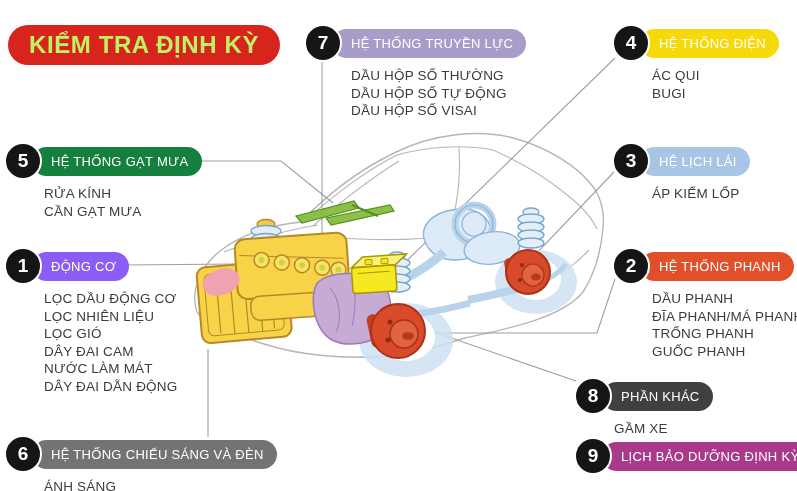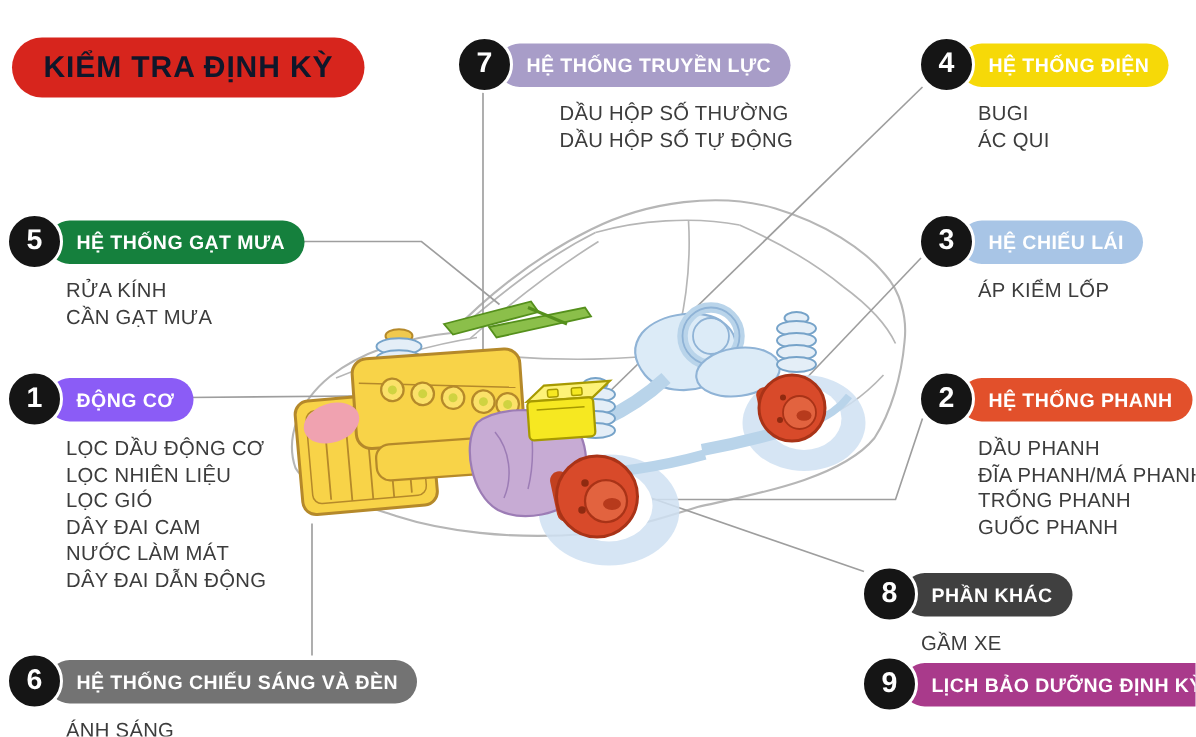--- a/index.html
+++ b/index.html
@@ -11,7 +11,7 @@
   #car-svg{position:absolute;left:0;top:0}
   .title{
     position:absolute;left:8px;top:25px;height:40px;display:inline-flex;align-items:center;
-    padding:0 21px;border-radius:21px;color:#0f172a;font-weight:bold;font-size:20px;letter-spacing:.6px;
+    padding:0 21px;border-radius:21px;color:#bef264;font-weight:bold;font-size:24px;letter-spacing:.6px;
     white-space:nowrap;
   }
   .co{position:absolute}

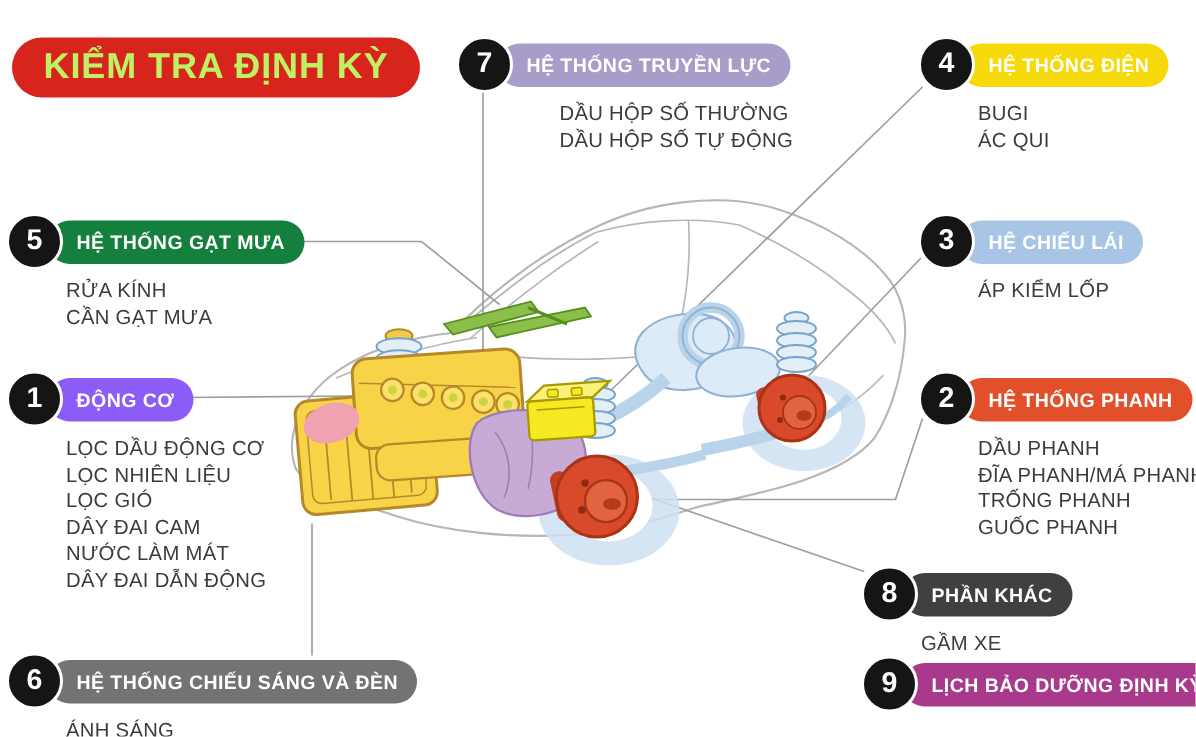--- a/index.html
+++ b/index.html
@@ -22,7 +22,7 @@
   }
   .pill{
     position:relative;z-index:1;height:29px;display:inline-flex;align-items:center;
-    padding:0 13px 0 19px;margin-left:-10px;border-radius:15px;color:#fff;font-weight:bold;
+    padding:0 13px 0 19px;margin-left:-10px;border-radius:15px;color:#fff;font-weight:normal;
     font-size:13px;letter-spacing:.3px;white-space:nowrap;
   }
   .items{margin:5px 0 0 40px;font-size:13.5px;line-height:17.5px;color:#3c3c3c;letter-spacing:.2px;white-space:nowrap}

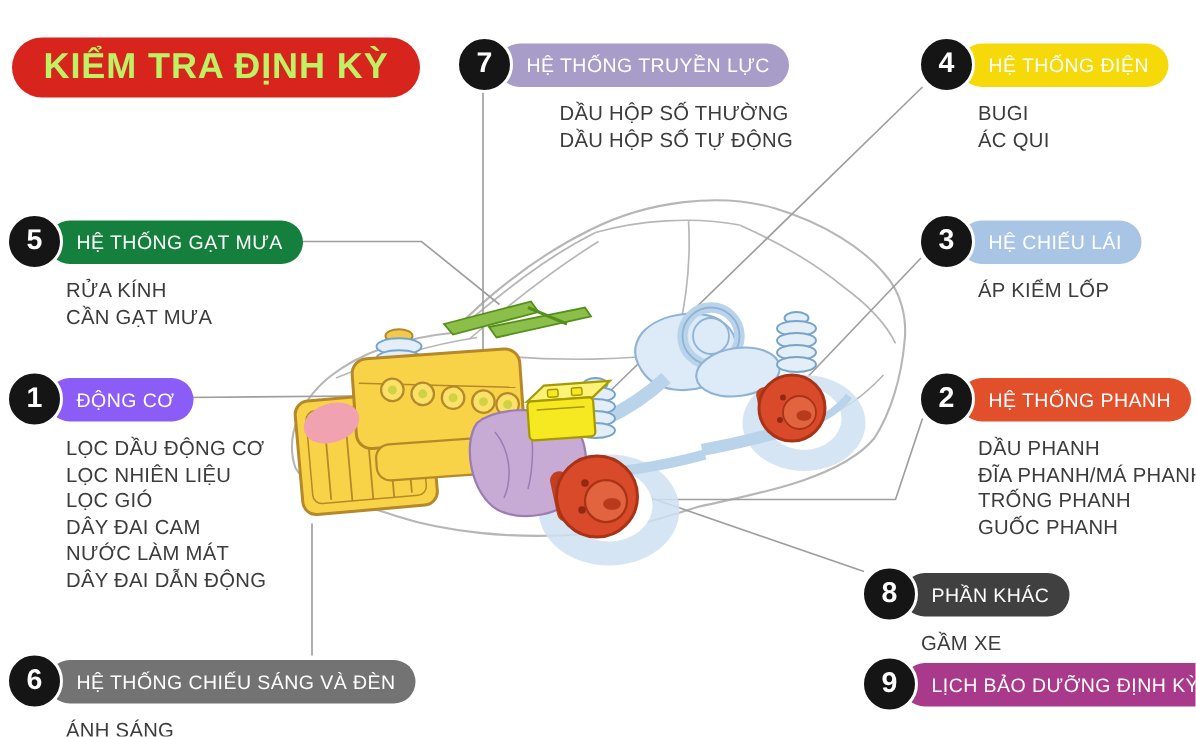--- a/index.html
+++ b/index.html
@@ -35,7 +35,7 @@
   .c7{left:304px;top:24px}
   .c8{left:574px;top:377px}
   .c9{left:574px;top:437px}
-  .c7 .items{margin-left:69px}
+  .c7 .items{margin-left:47px}
 </style>
 </head>
 <body>

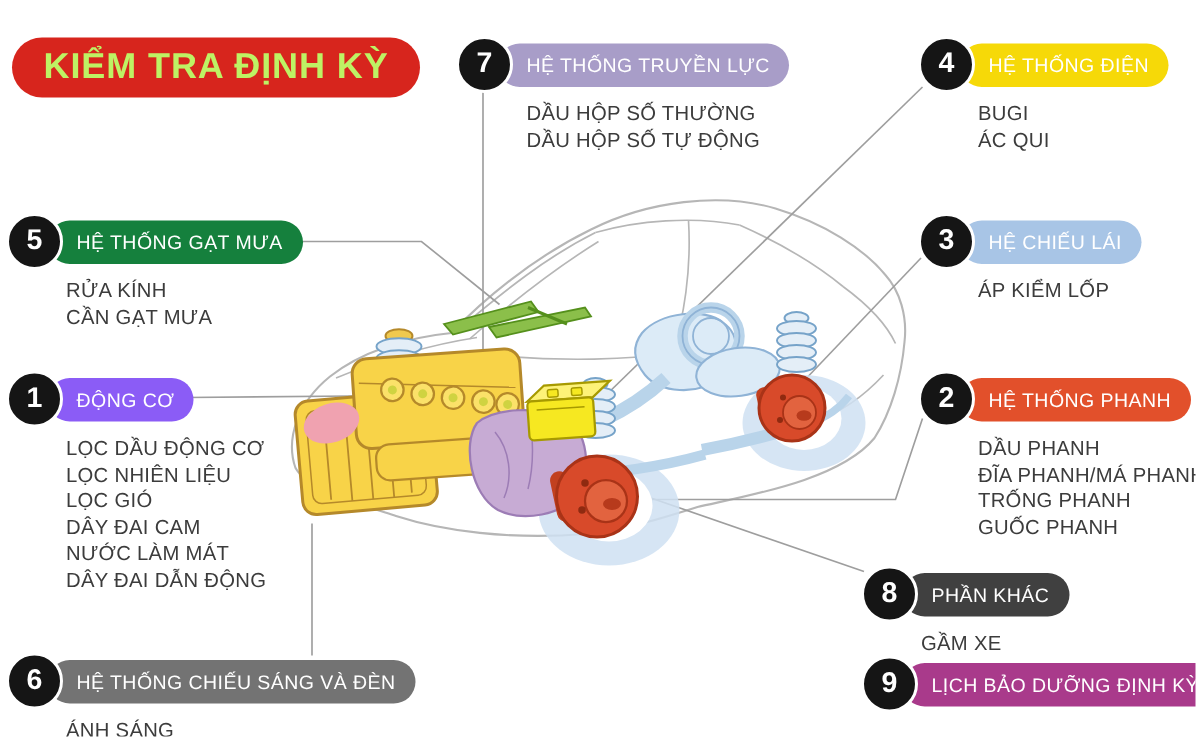--- a/index.html
+++ b/index.html
@@ -226,8 +226,8 @@
       <div class="pill" style="background-color: rgb(246, 217, 8); text-align: right;">HỆ THỐNG ĐIỆN</div>
     </div>
     <div class="items">
+        <div class="item">ÁC QUI</div>
         <div class="item">BUGI</div>
-        <div class="item">ÁC QUI</div>
       </div>
   </div>
 

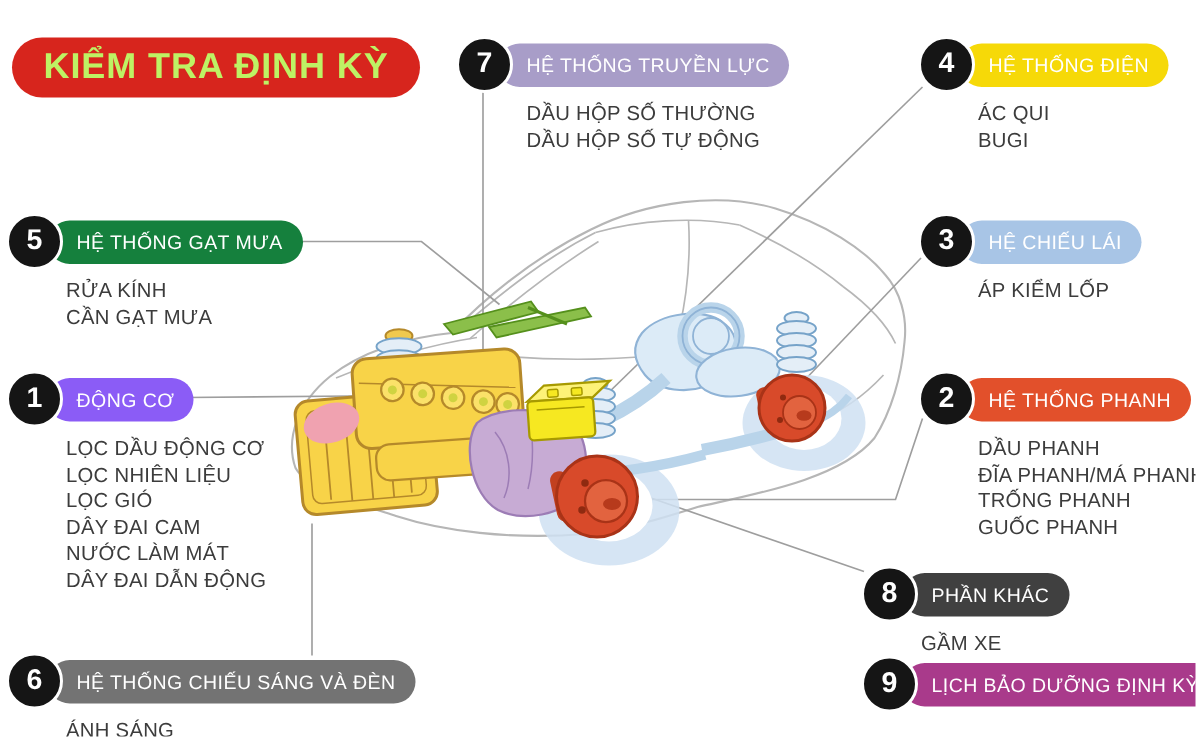--- a/index.html
+++ b/index.html
@@ -260,6 +260,7 @@
     <div class="items">
         <div class="item">DẦU HỘP SỐ THƯỜNG</div>
         <div class="item">DẦU HỘP SỐ TỰ ĐỘNG</div>
+        <div class="item">DẦU HỘP SỐ VISAI</div>
       </div>
   </div>
 

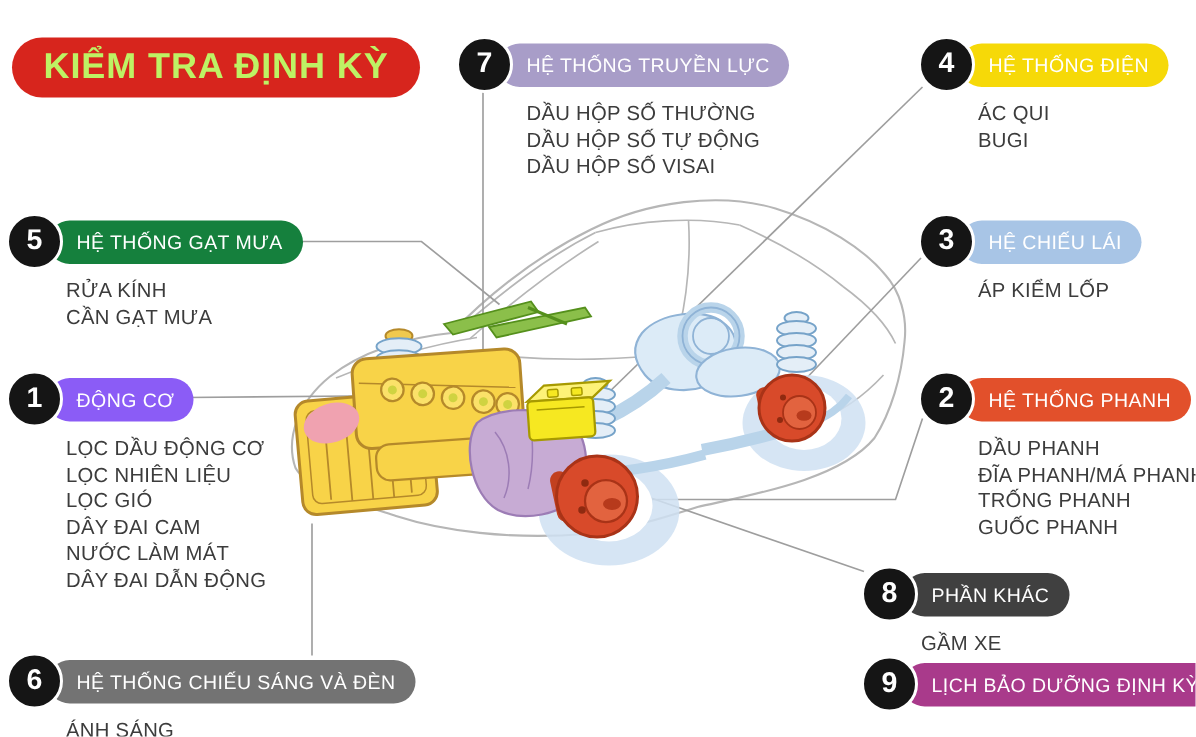--- a/index.html
+++ b/index.html
@@ -213,7 +213,7 @@
   <div class="co c3">
     <div class="row">
       <div class="badge" style="background-color: rgb(21, 21, 21);">3</div>
-      <div class="pill" style="background-color: rgb(168, 197, 230);">HỆ CHIẾU LÁI</div>
+      <div class="pill" style="background-color: rgb(168, 197, 230);">HỆ LỊCH LÁI</div>
     </div>
     <div class="items">
         <div class="item">ÁP KIỂM LỐP</div>

